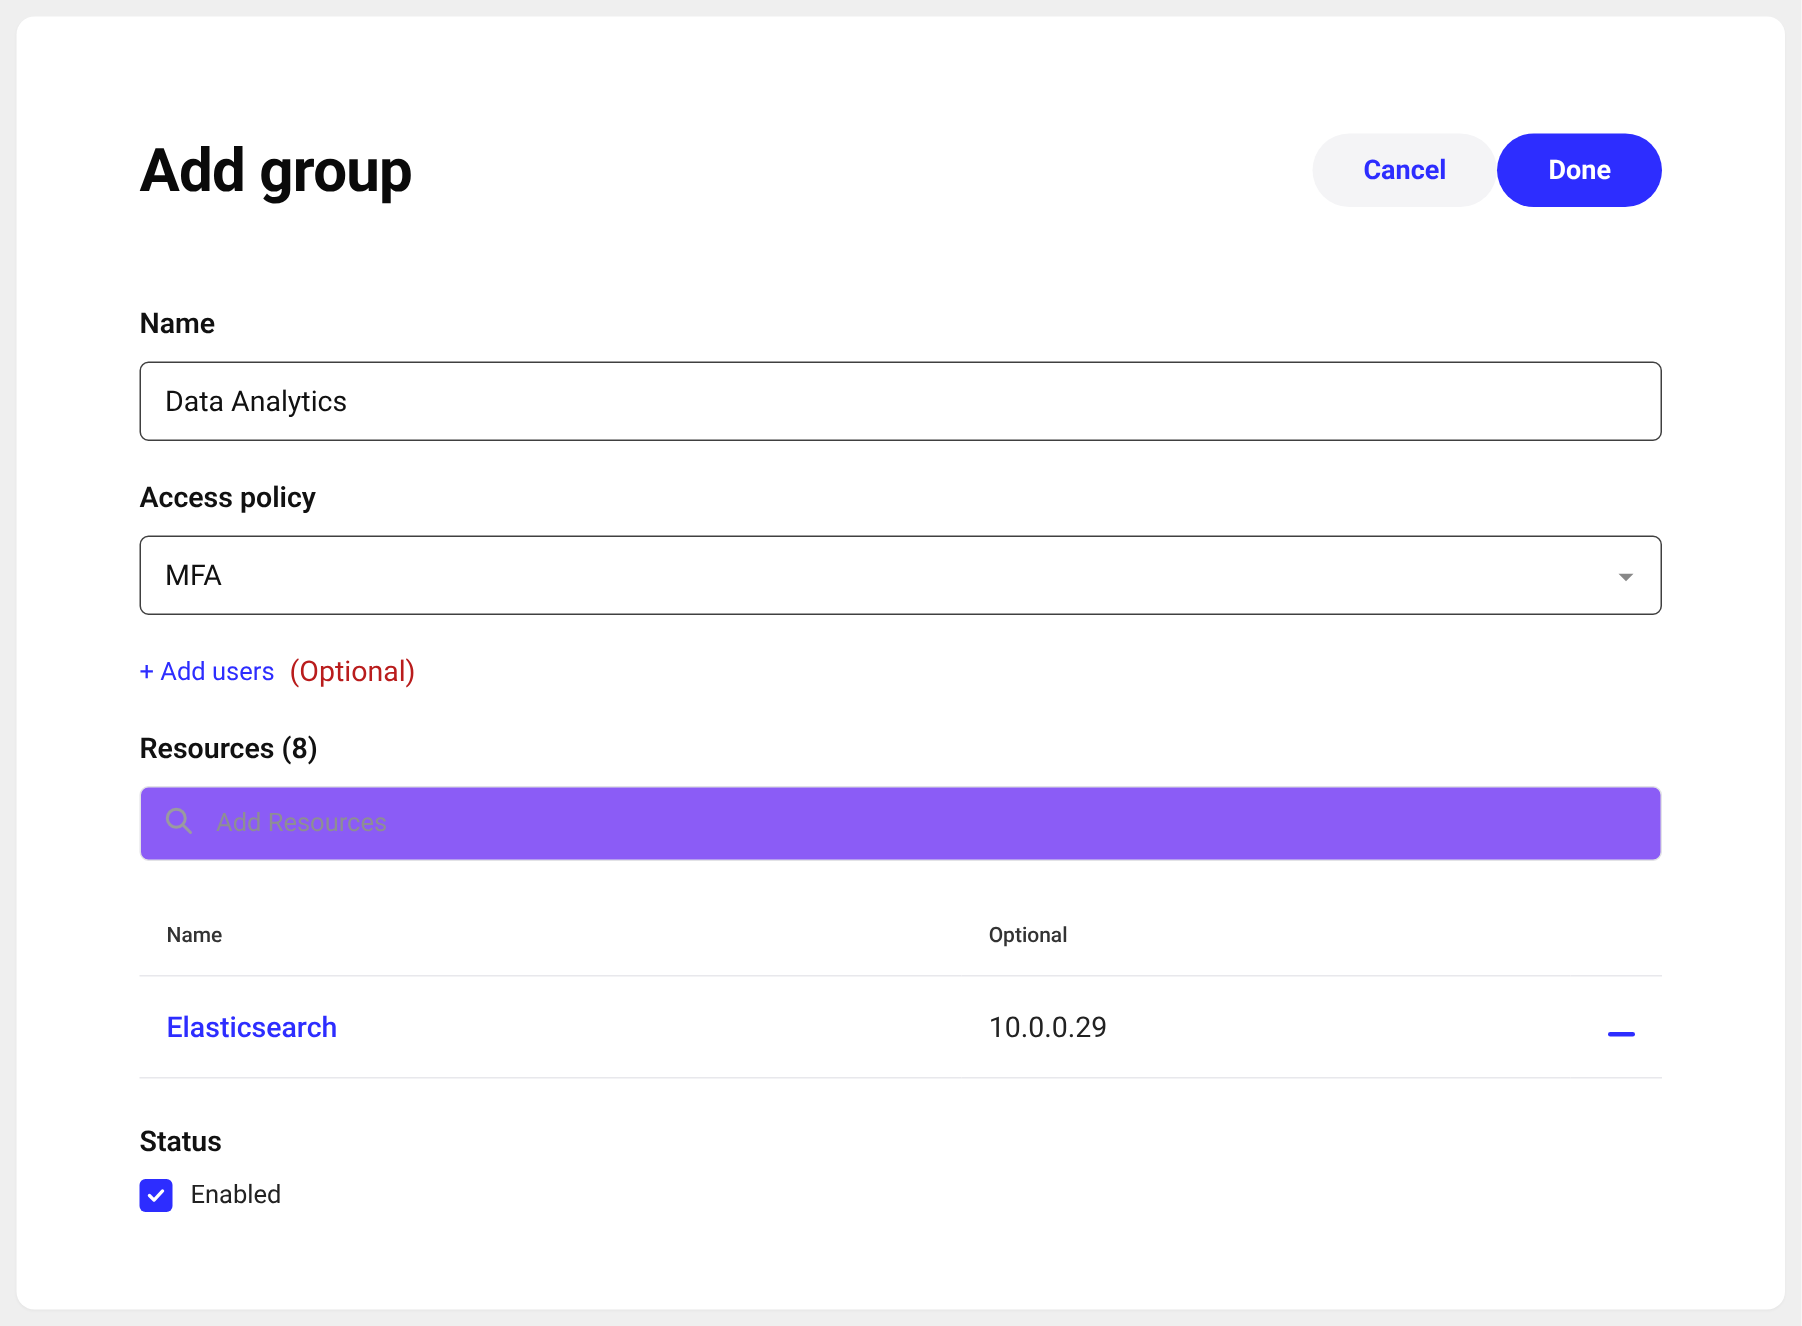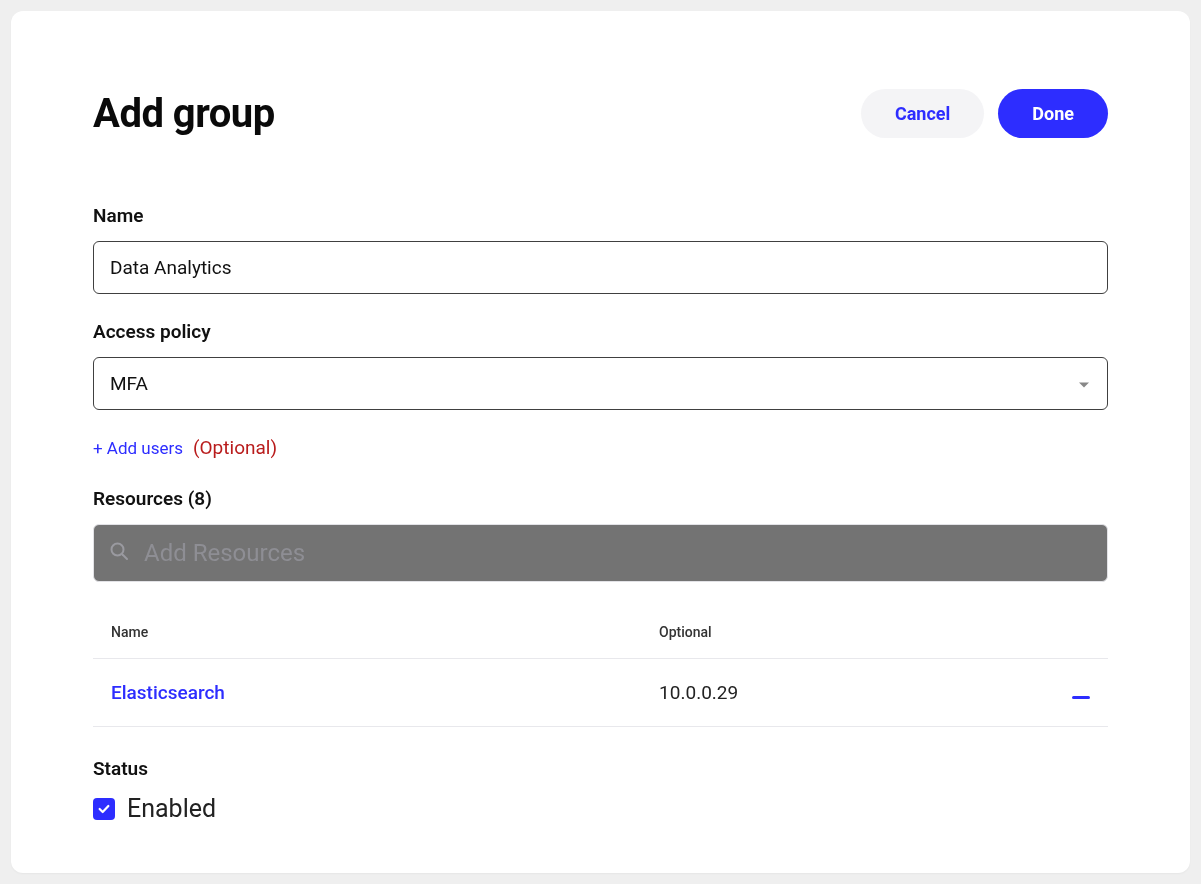--- a/index.html
+++ b/index.html
@@ -32,7 +32,6 @@
   }
   .actions {
     display: flex;
-    gap: 14px;
   }
   .btn {
     border: none;

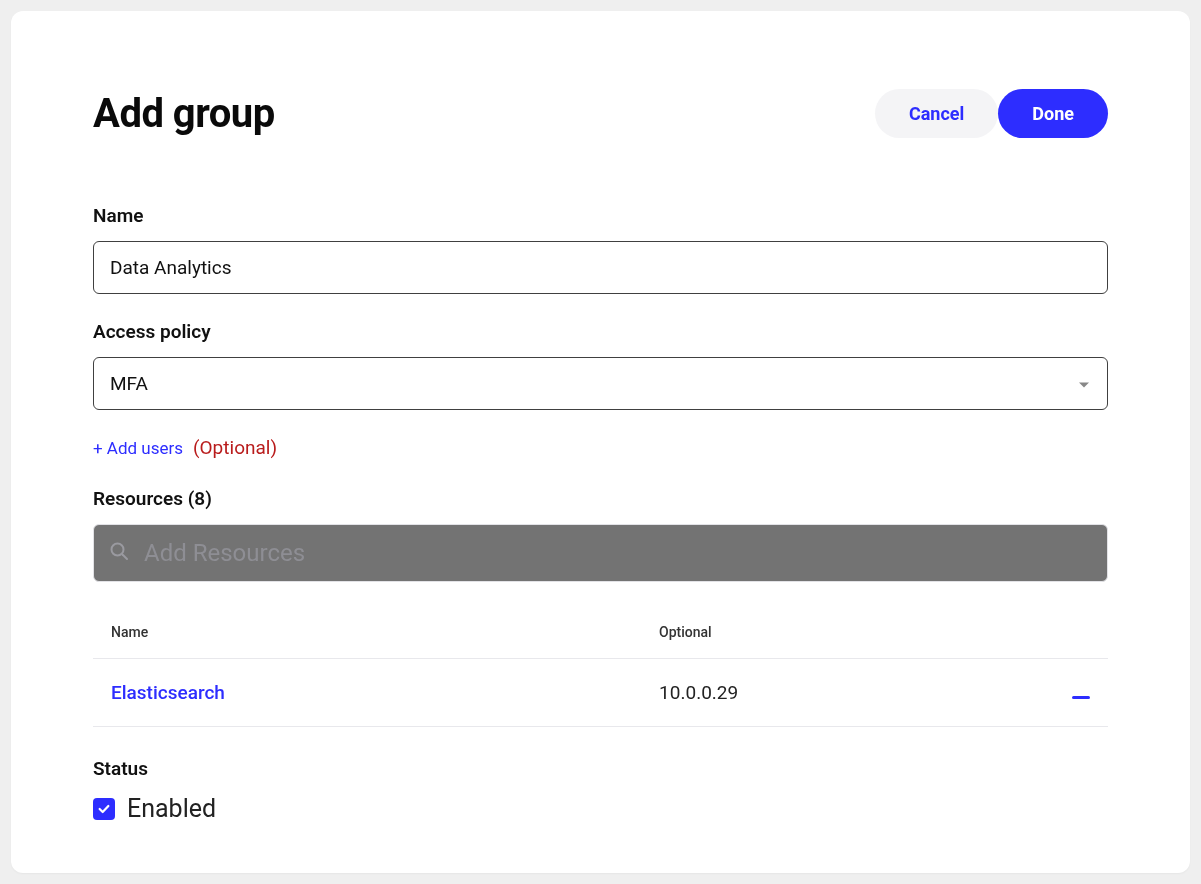--- a/index.html
+++ b/index.html
@@ -114,13 +114,13 @@
   }
   .search-input {
     width: 100%;
-    font-size: 24px;
+    font-size: 17px;
     padding: 14px 16px 14px 50px;
     border: 1px solid #e2e2e6;
     border-radius: 6px;
     font-family: inherit;
     outline: none;
-    background: #737373;
+    background: #8b5cf6;
     color: #111;
   }
   .search-input::placeholder { color: #8e8e94; }

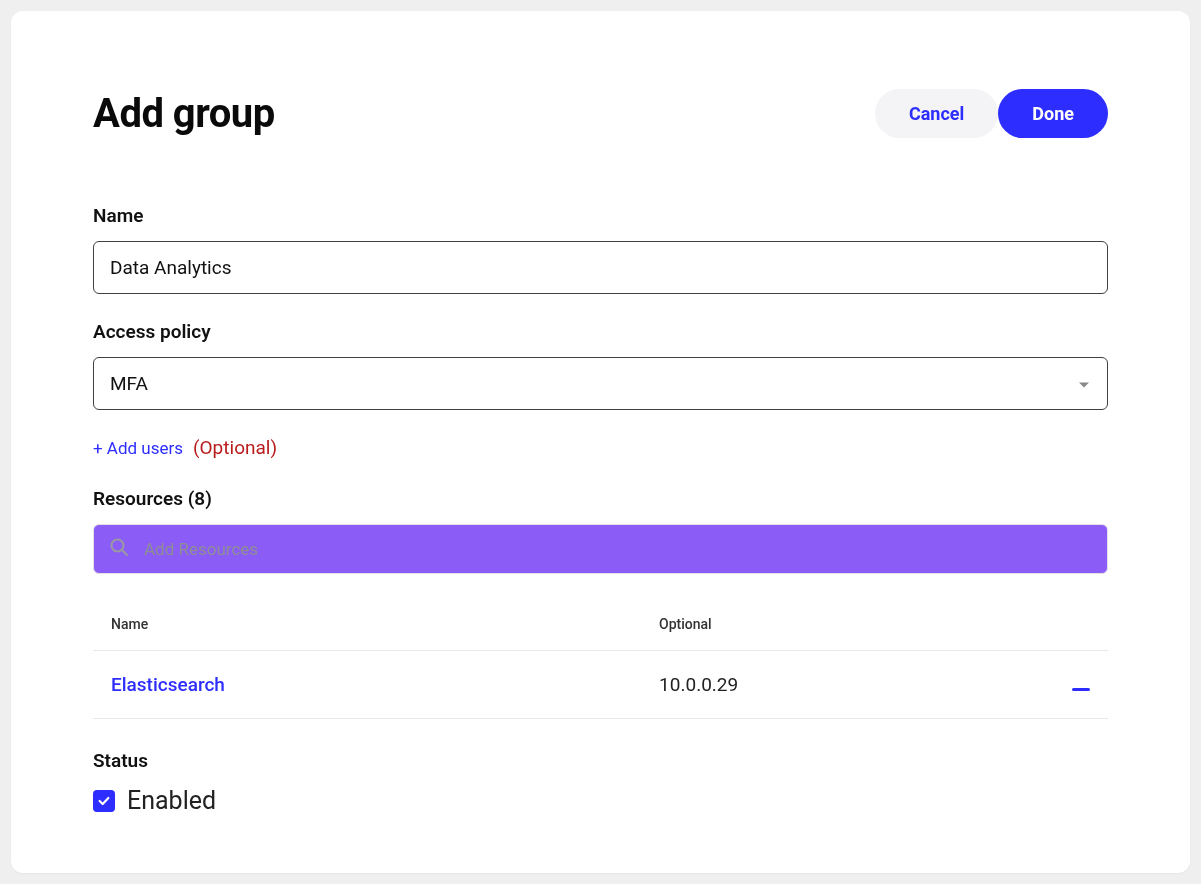--- a/index.html
+++ b/index.html
@@ -179,7 +179,7 @@
   }
   .checkbox svg { width: 14px; height: 14px; }
   .check-label {
-    font-size: 25px;
+    font-size: 17px;
     color: #222;
   }
   .col-name { width: 54%; }

